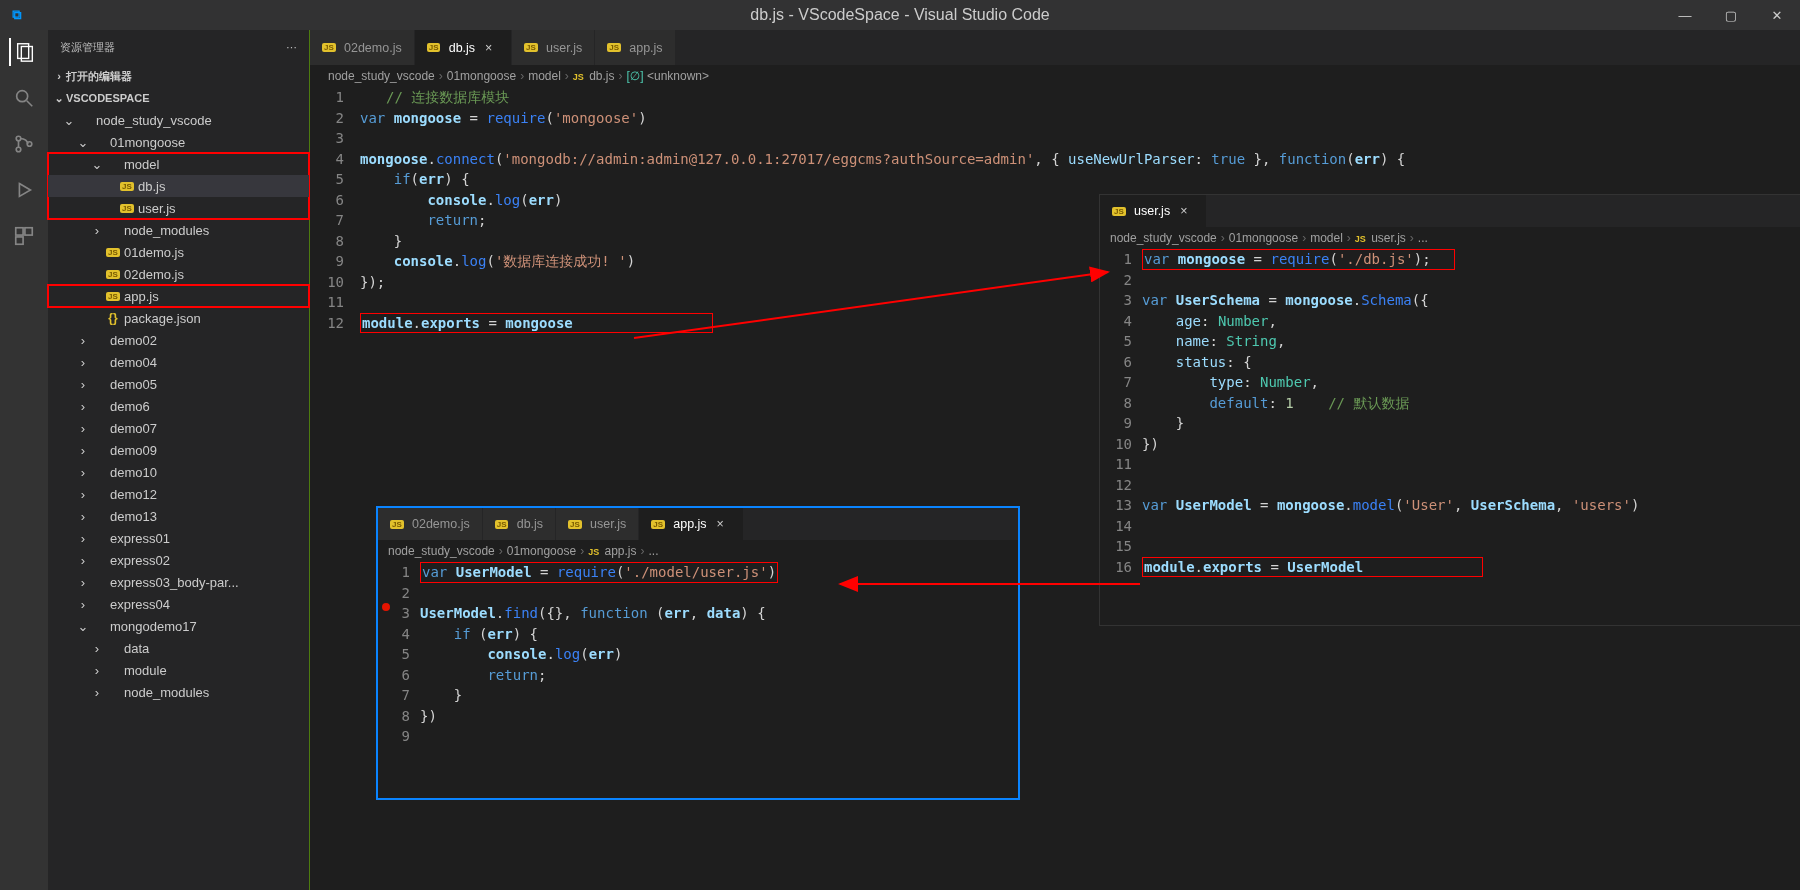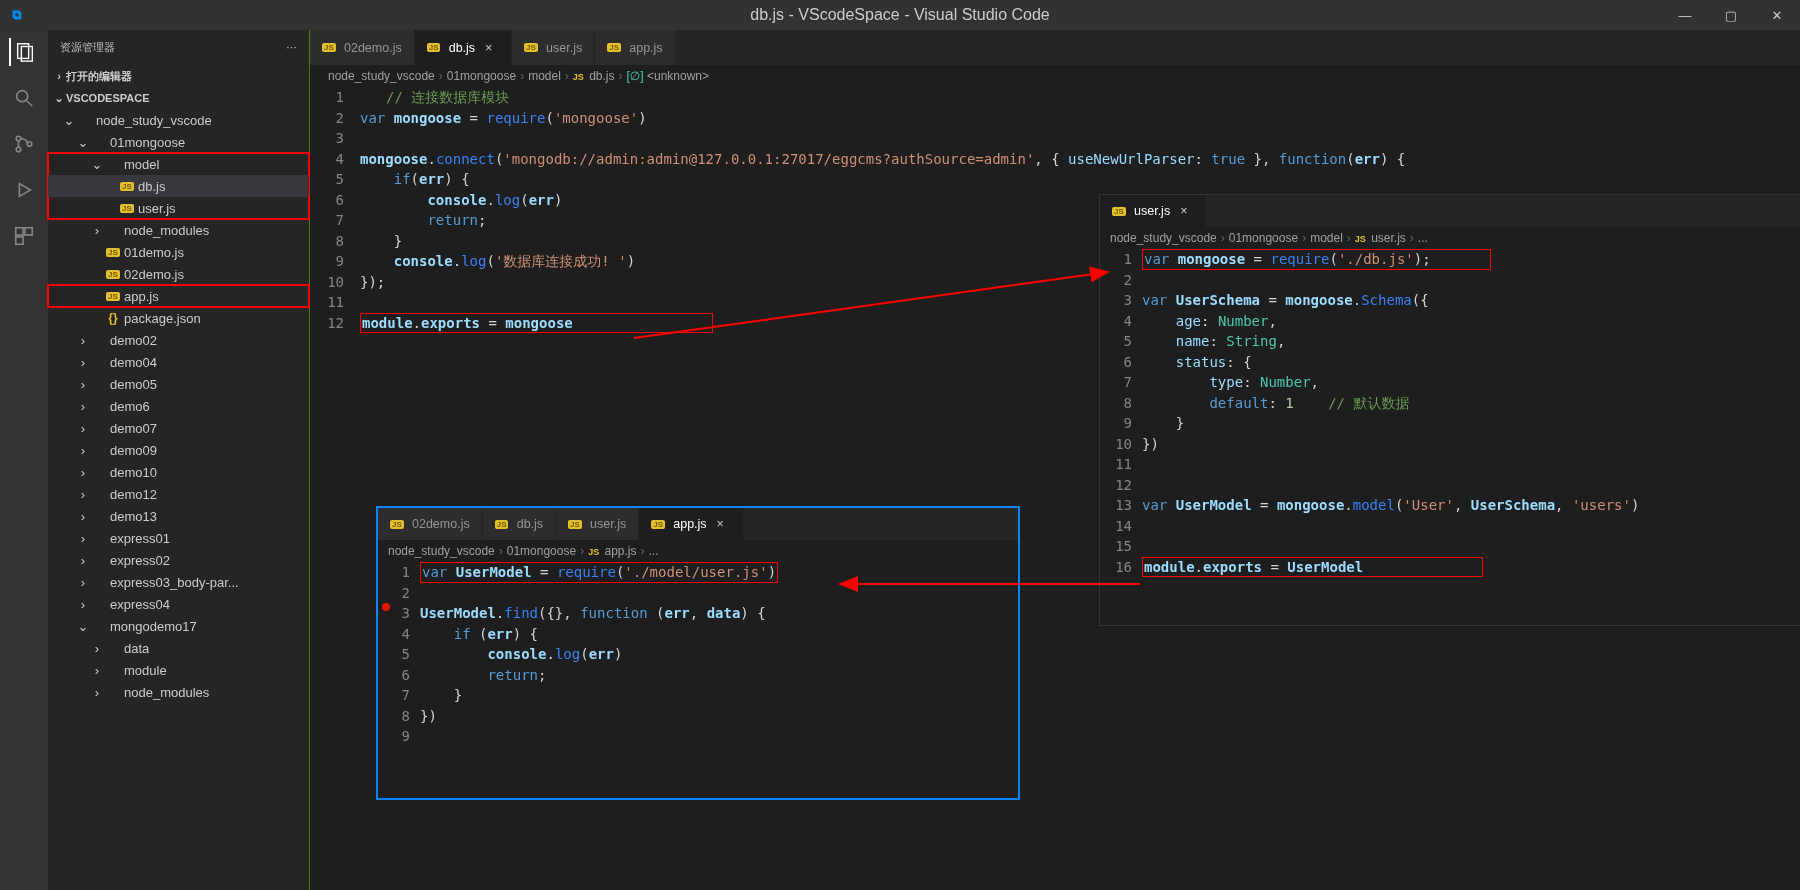--- a/index.html
+++ b/index.html
@@ -559,7 +559,7 @@
             <div>16</div>
           </div>
         <div class="codelines" id="user-lines">
-            <div class="line"><span class="red-hl" style="padding-right: 60px;"><span class="c-kw">var </span><span class="c-var">mongoose</span><span class="c-punc"> = </span><span class="c-fn">require</span><span class="c-punc">(</span><span class="c-str">'./db.js'</span><span class="c-punc">);</span></span></div>
+            <div class="line"><span class="red-hl" style="padding-right: 24px;"><span class="c-kw">var </span><span class="c-var">mongoose</span><span class="c-punc"> = </span><span class="c-fn">require</span><span class="c-punc">(</span><span class="c-str">'./db.js'</span><span class="c-punc">);</span></span></div>
             <div class="line"><span></span></div>
             <div class="line"><span><span class="c-kw">var </span><span class="c-var">UserSchema</span><span class="c-punc"> = </span><span class="c-var">mongoose</span><span class="c-punc">.</span><span class="c-fn">Schema</span><span class="c-punc">({</span></span></div>
             <div class="line"><span><span class="c-punc">    </span><span class="c-prop">age</span><span class="c-punc">: </span><span class="c-type">Number</span><span class="c-punc">,</span></span></div>

